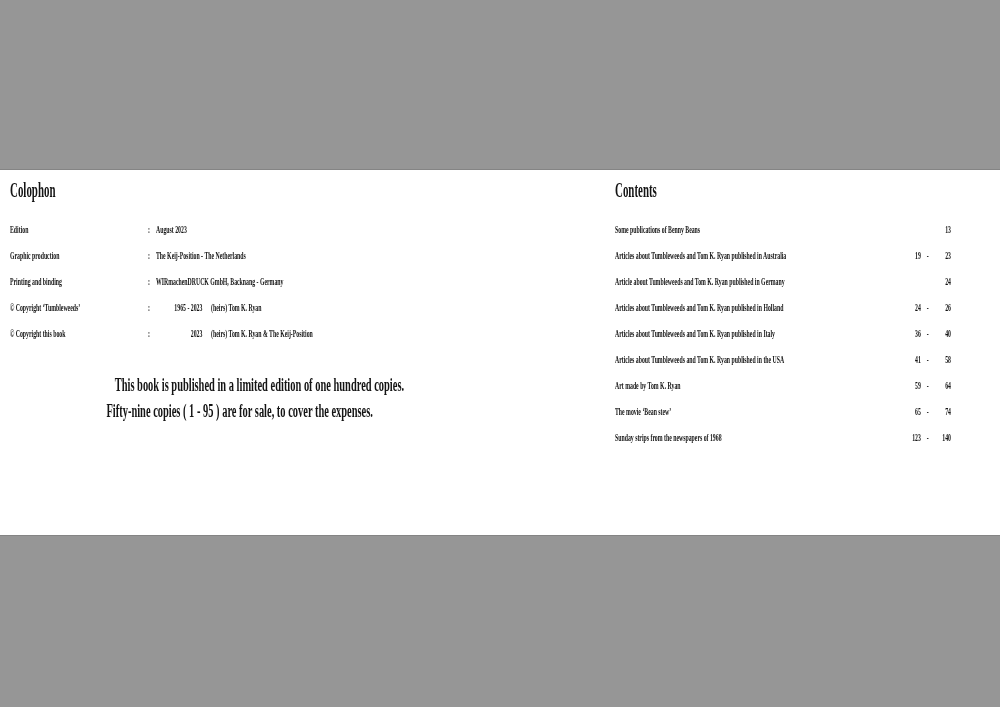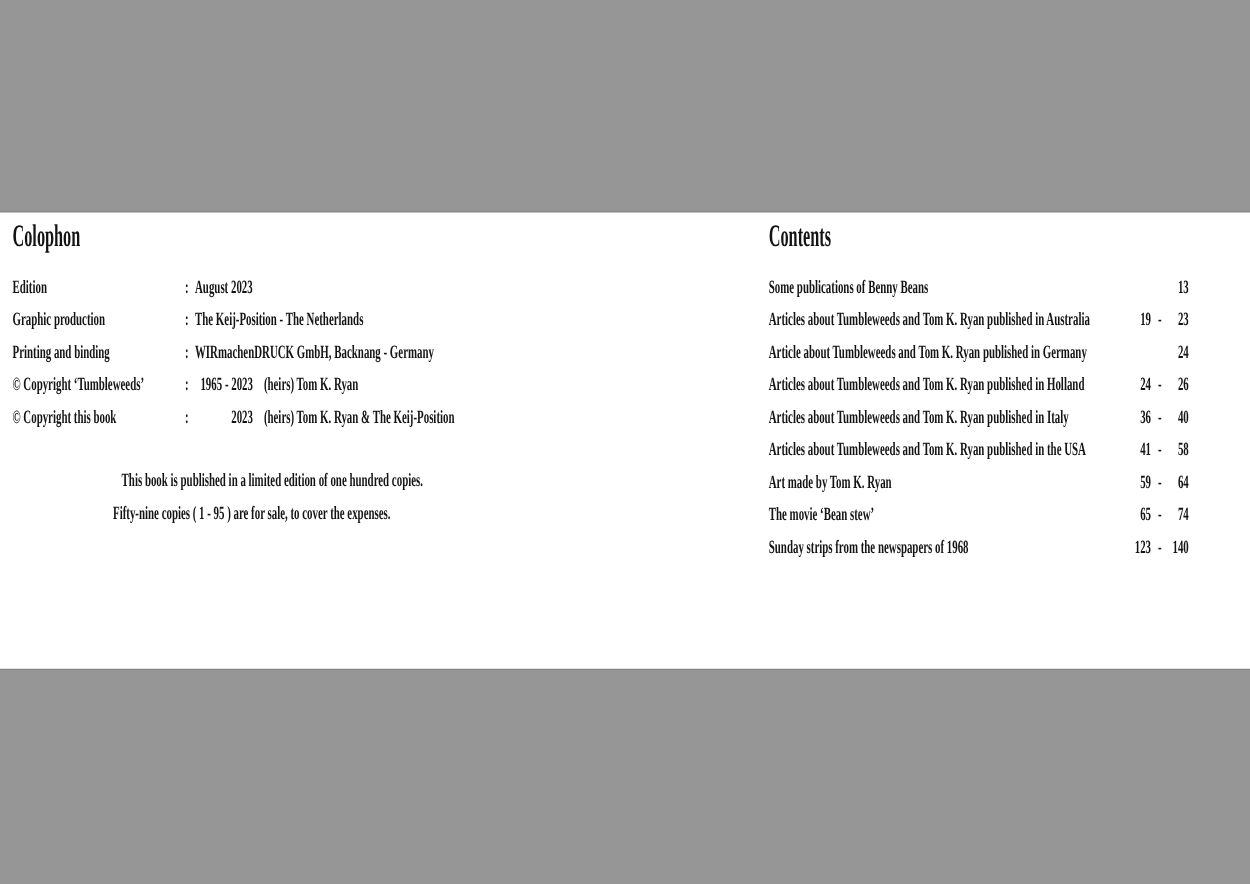--- a/index.html
+++ b/index.html
@@ -24,7 +24,7 @@
 
   .heading {
     position:absolute; top:8px; left:0;
-    font-size:25px; line-height:24px;
+    font-size:21px; line-height:24px;
   }
   .cond {
     display:inline-block;

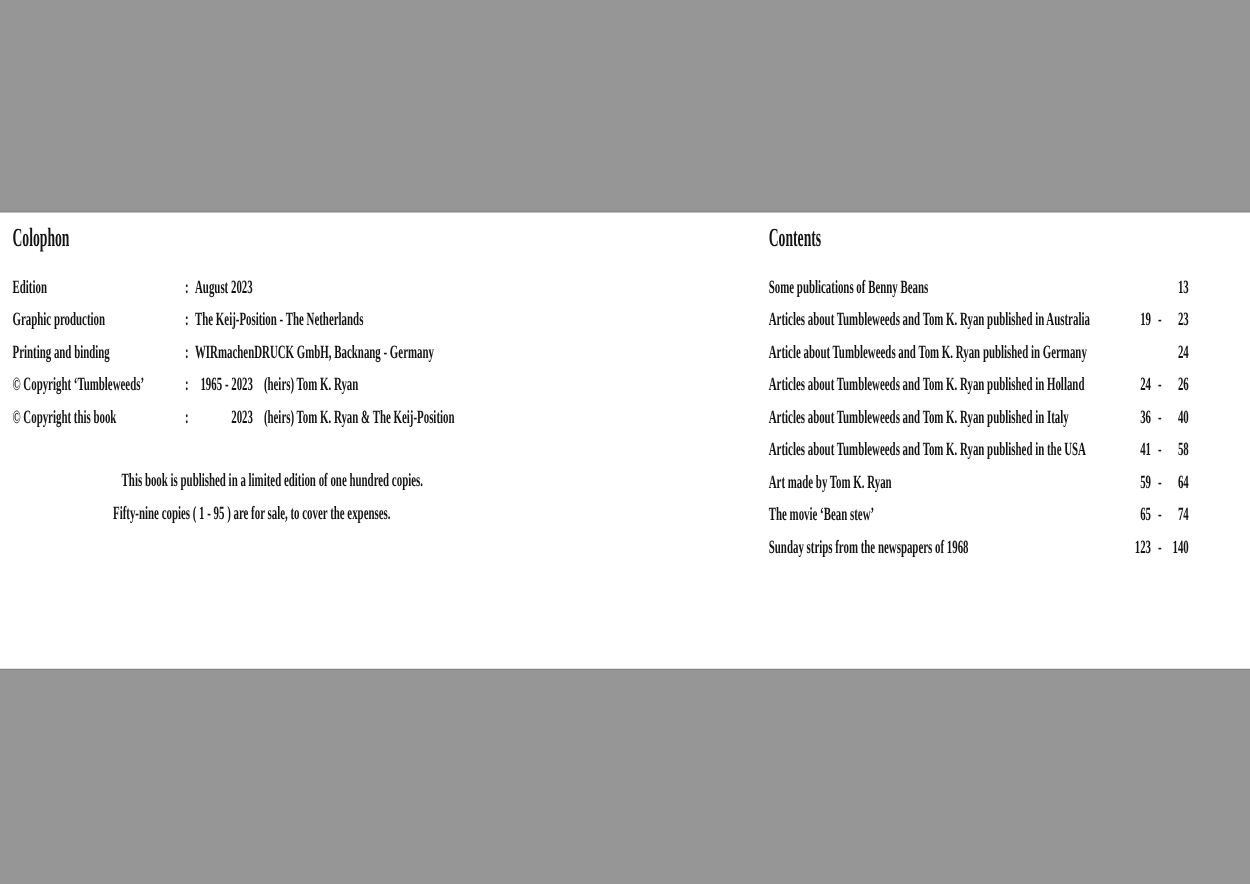--- a/index.html
+++ b/index.html
@@ -37,7 +37,7 @@
   .cond.center { transform-origin:50% 50%; }
 
   .rows { position:absolute; top:47px; left:0; right:0; }
-  .row { position:relative; height:26px; line-height:26px; font-size:15px; }
+  .row { position:relative; height:26px; line-height:26px; font-size:10px; }
 
   
   .c-label { position:absolute; left:0; }

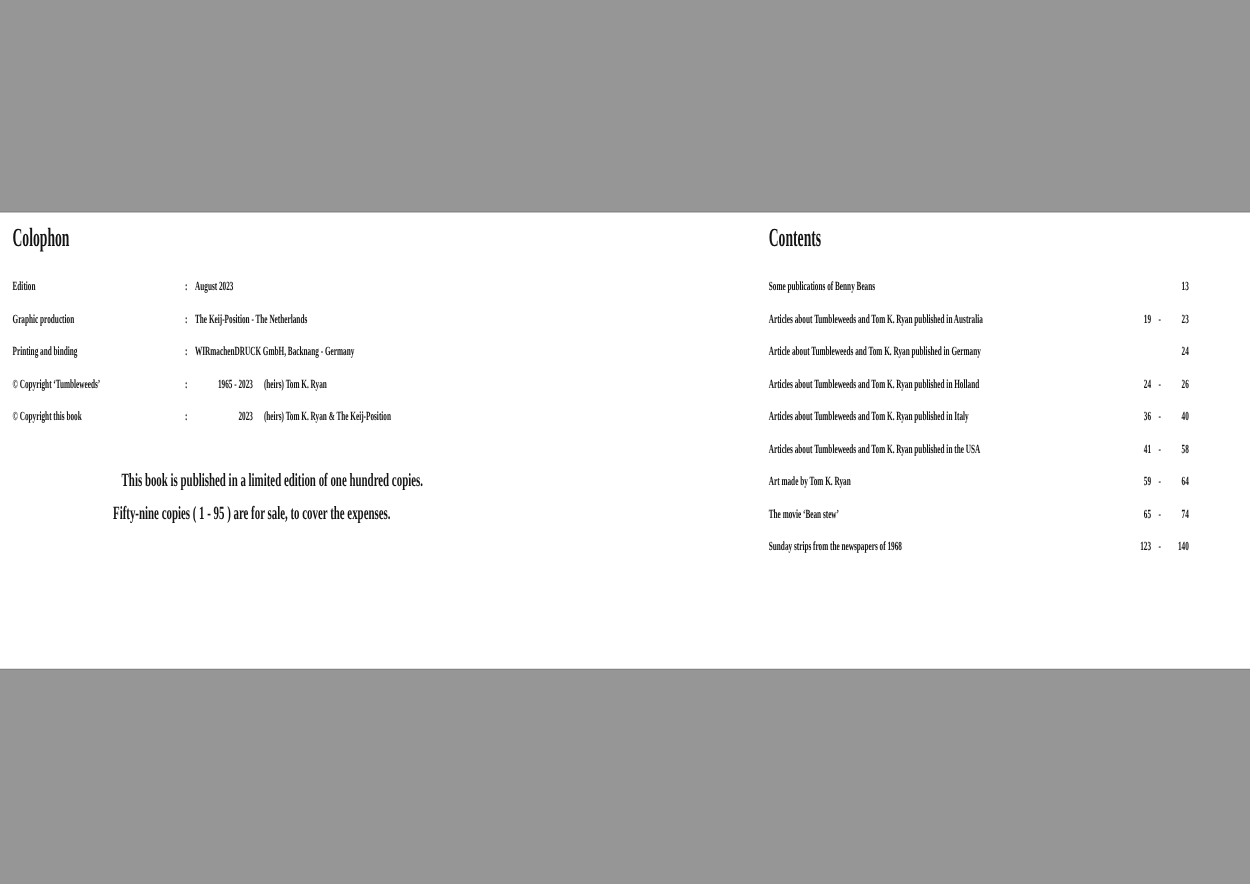--- a/index.html
+++ b/index.html
@@ -48,7 +48,7 @@
 
   
   .notes { position:absolute; top:202px; left:0; width:335px; text-align:center; }
-  .note { height:26px; line-height:26px; font-size:15px; }
+  .note { height:26px; line-height:26px; font-size:18px; }
 
   
   .t-title { position:absolute; left:0; }

